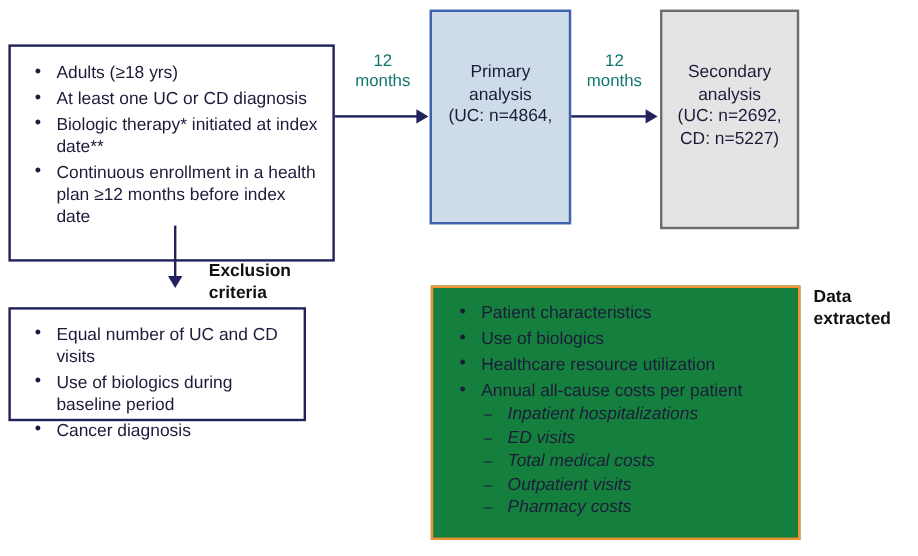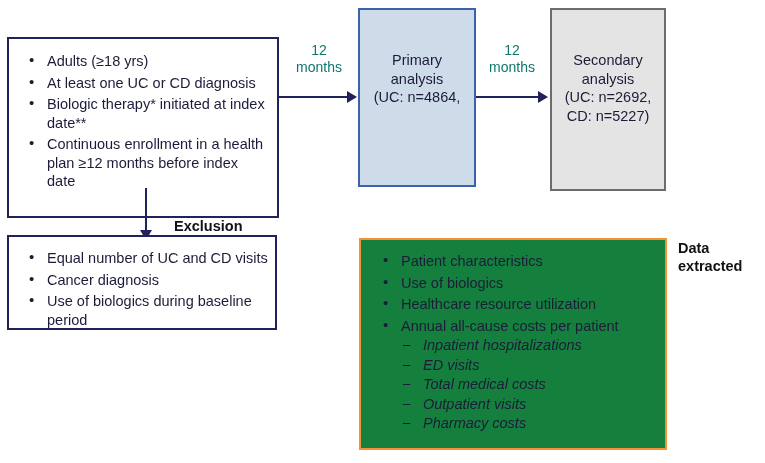--- a/index.html
+++ b/index.html
@@ -196,7 +196,7 @@
     <div>criteria</div>
   </div>
 
-  <div class="box box-navy" style="left:7px; top:235px; width:270px; height:95px;">
+  <div class="box box-navy" style="left:7px; top:256px; width:248px; height:95px;">
     <ul class="blist" style="position:absolute; left:18px; top:12px; right:6px;">
       <li>Equal number of UC and CD visits</li>
       <li>Cancer diagnosis</li>

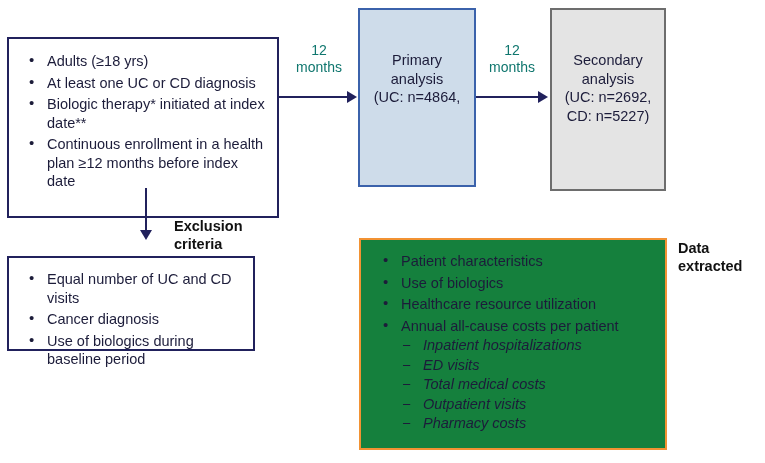--- a/index.html
+++ b/index.html
@@ -199,8 +199,8 @@
   <div class="box box-navy" style="left:7px; top:256px; width:248px; height:95px;">
     <ul class="blist" style="position:absolute; left:18px; top:12px; right:6px;">
       <li>Equal number of UC and CD visits</li>
+      <li>Use of biologics during baseline period</li>
       <li>Cancer diagnosis</li>
-      <li>Use of biologics during baseline period</li>
     </ul>
   </div>
 

